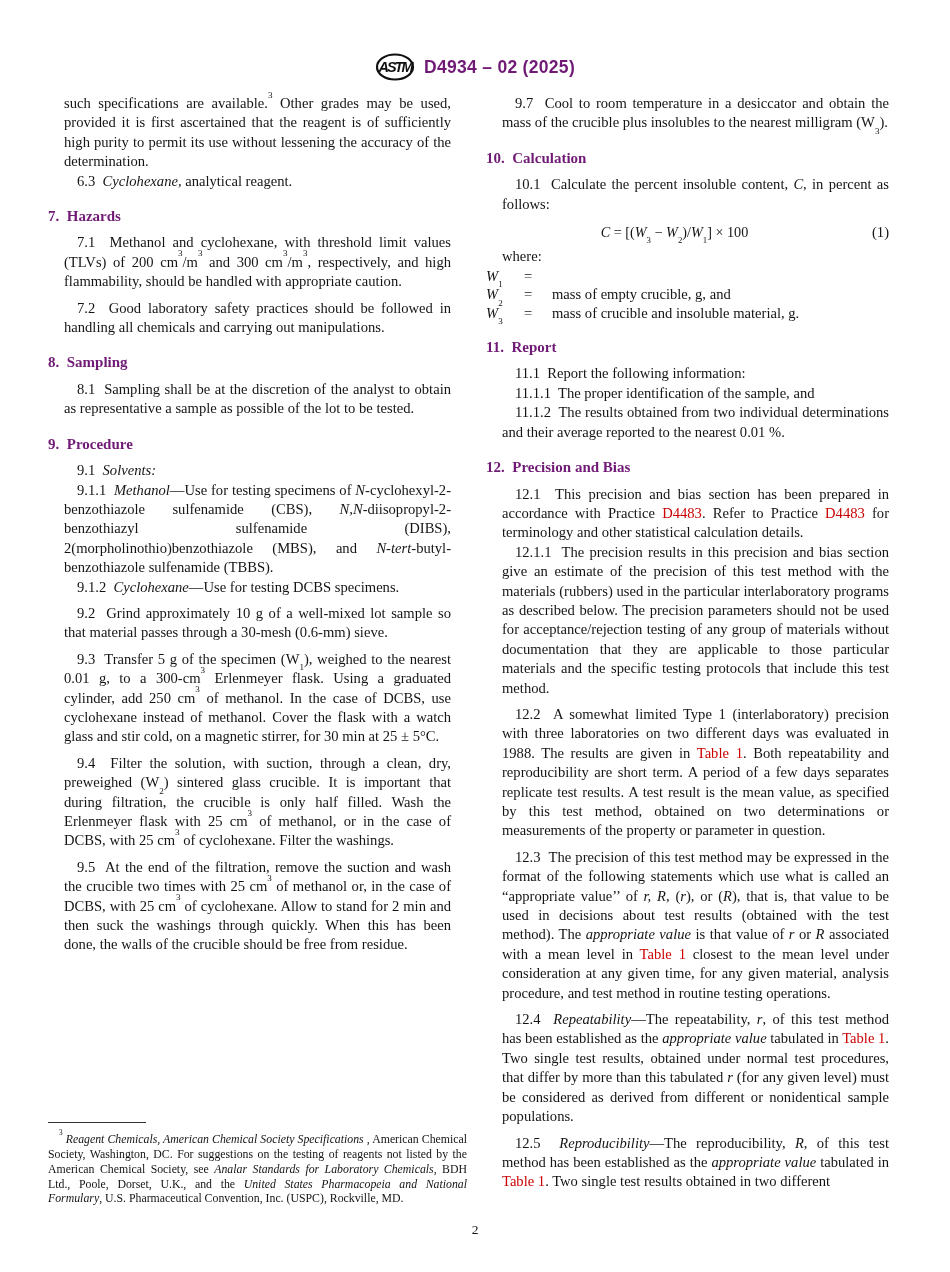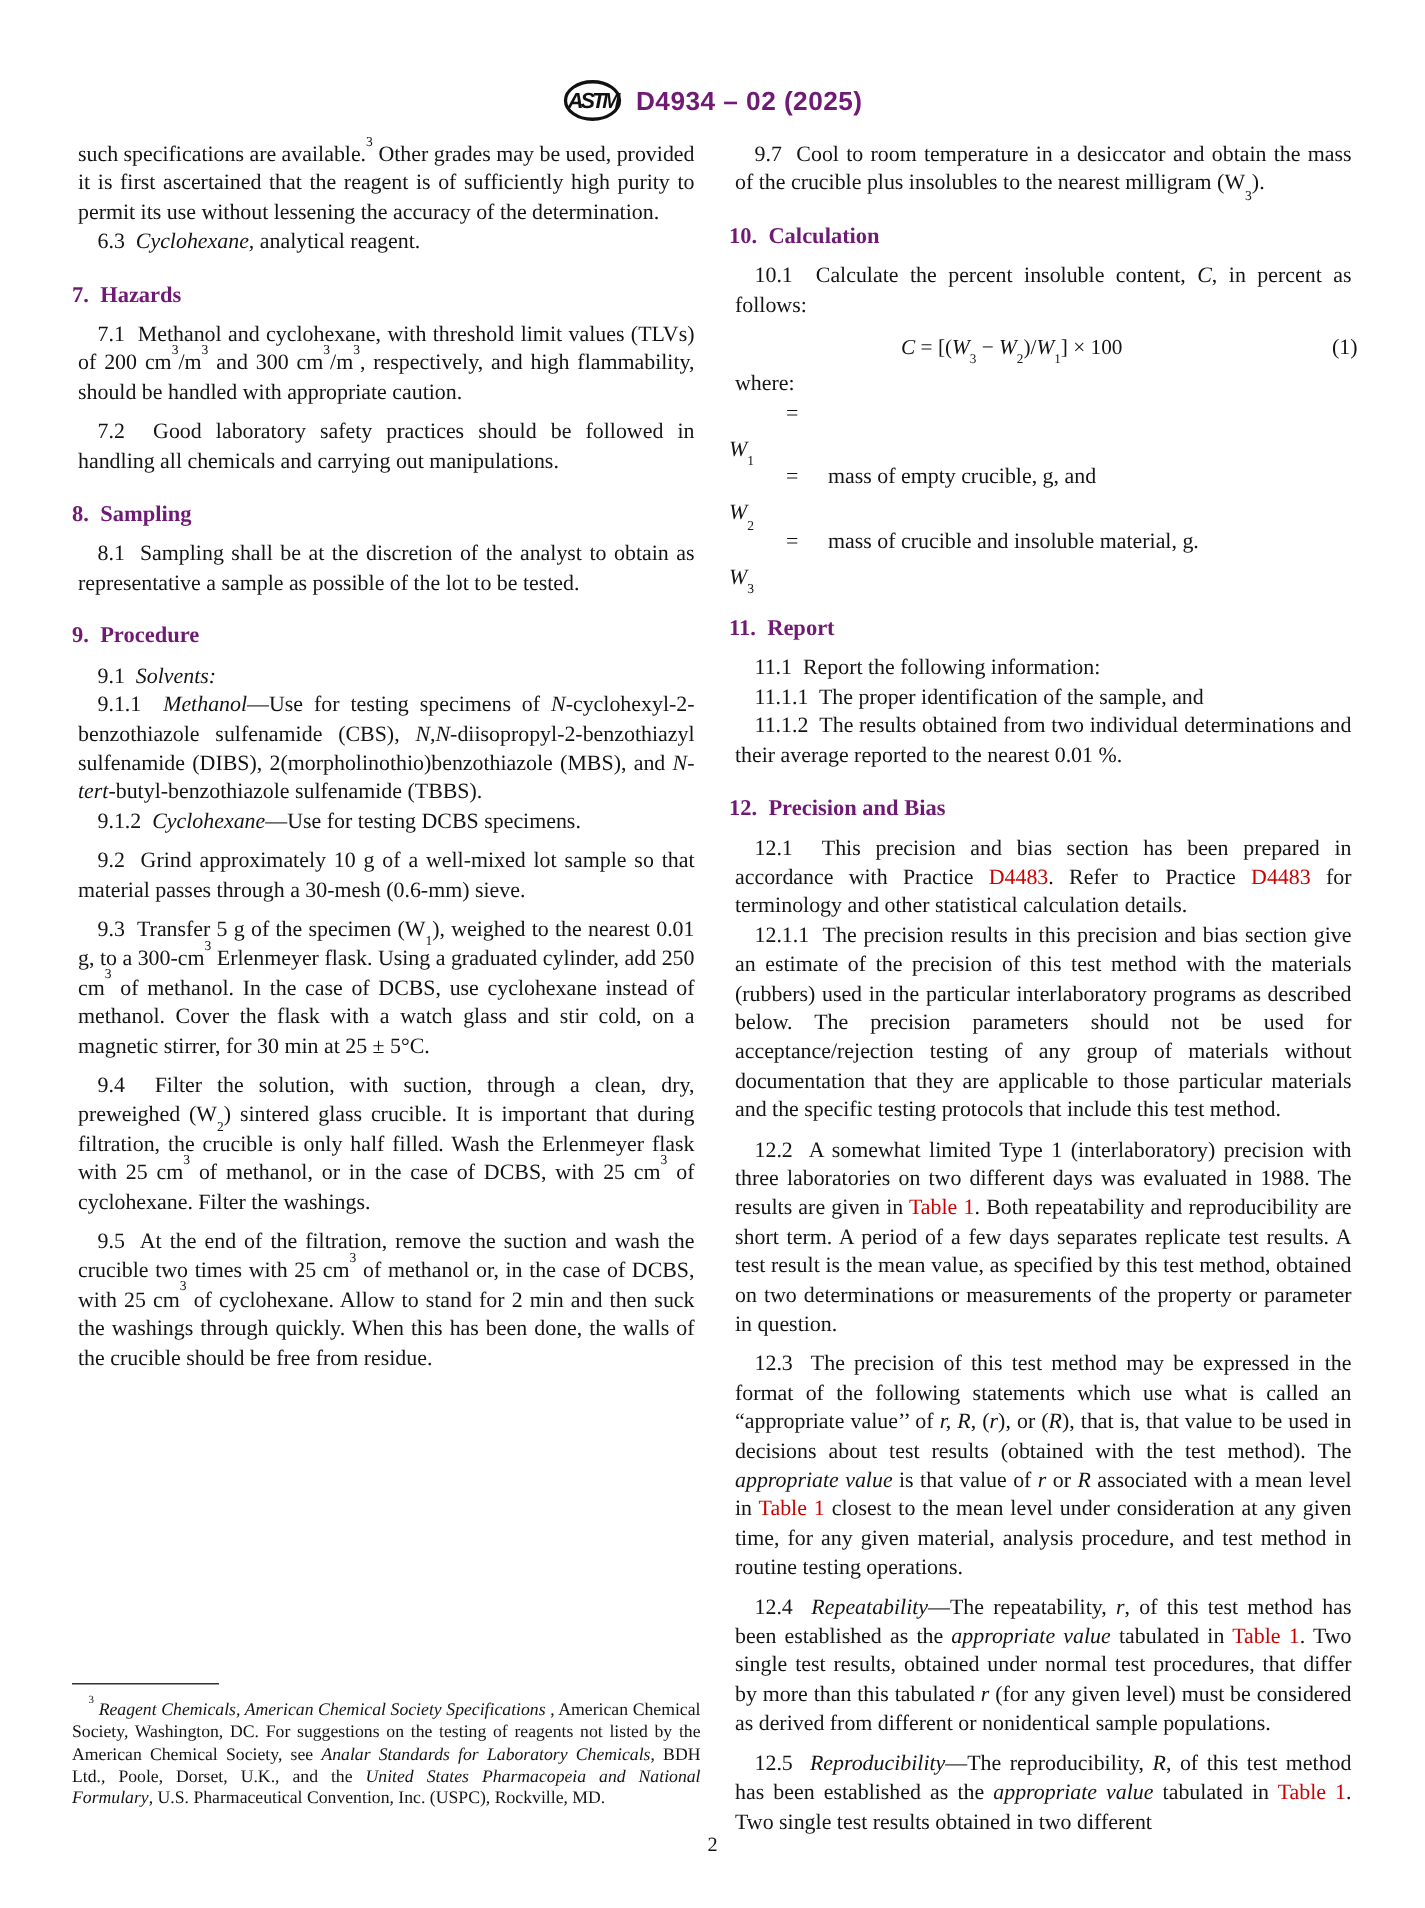--- a/index.html
+++ b/index.html
@@ -34,7 +34,7 @@
   .col-left { display: flex; flex-direction: column; height: 1112px; }
   .col-right { }
 
-  .para { margin: 7px 4px 0; text-indent: 13px; }
+  .para { margin: 7px 16px 0; text-indent: 13px; }
   .para.tight { margin-top: 0; }
   .para.noindent { text-indent: 0; }
   .sec-heading {

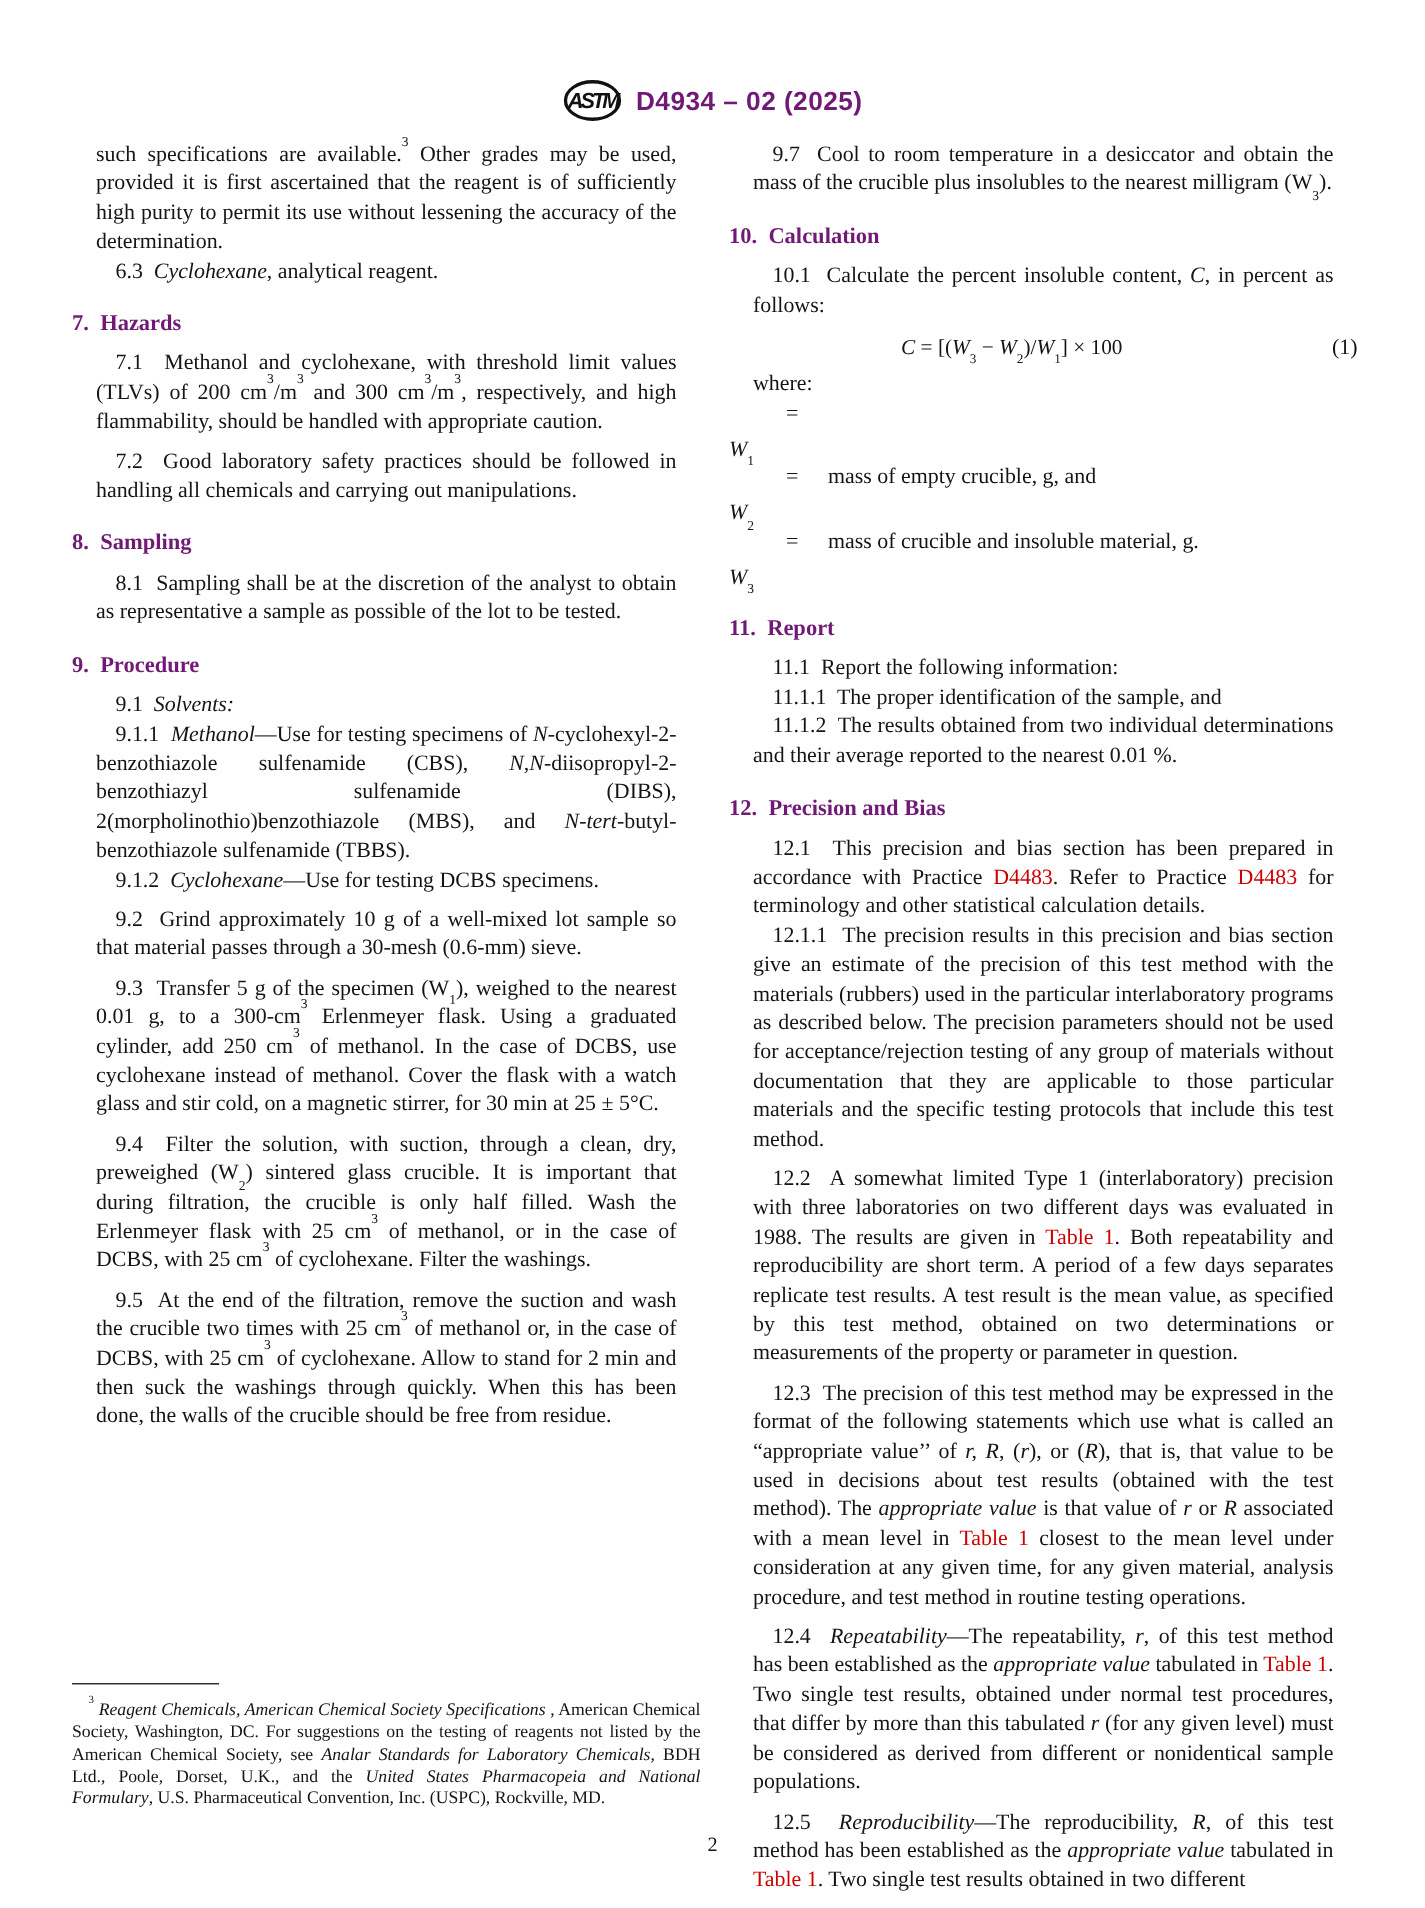--- a/index.html
+++ b/index.html
@@ -50,7 +50,7 @@
   a.doclink { color: var(--link-red); text-decoration: none; cursor: pointer; }
 
   
-  .equation { display: flex; align-items: baseline; margin: 9px 0 5px; }
+  .equation { display: flex; align-items: baseline; margin: 9px 16px 5px; }
   .eq-body { flex: 1; text-align: center; font-size: 14.2px; }
   .eq-num { width: 42px; text-align: right; }
 

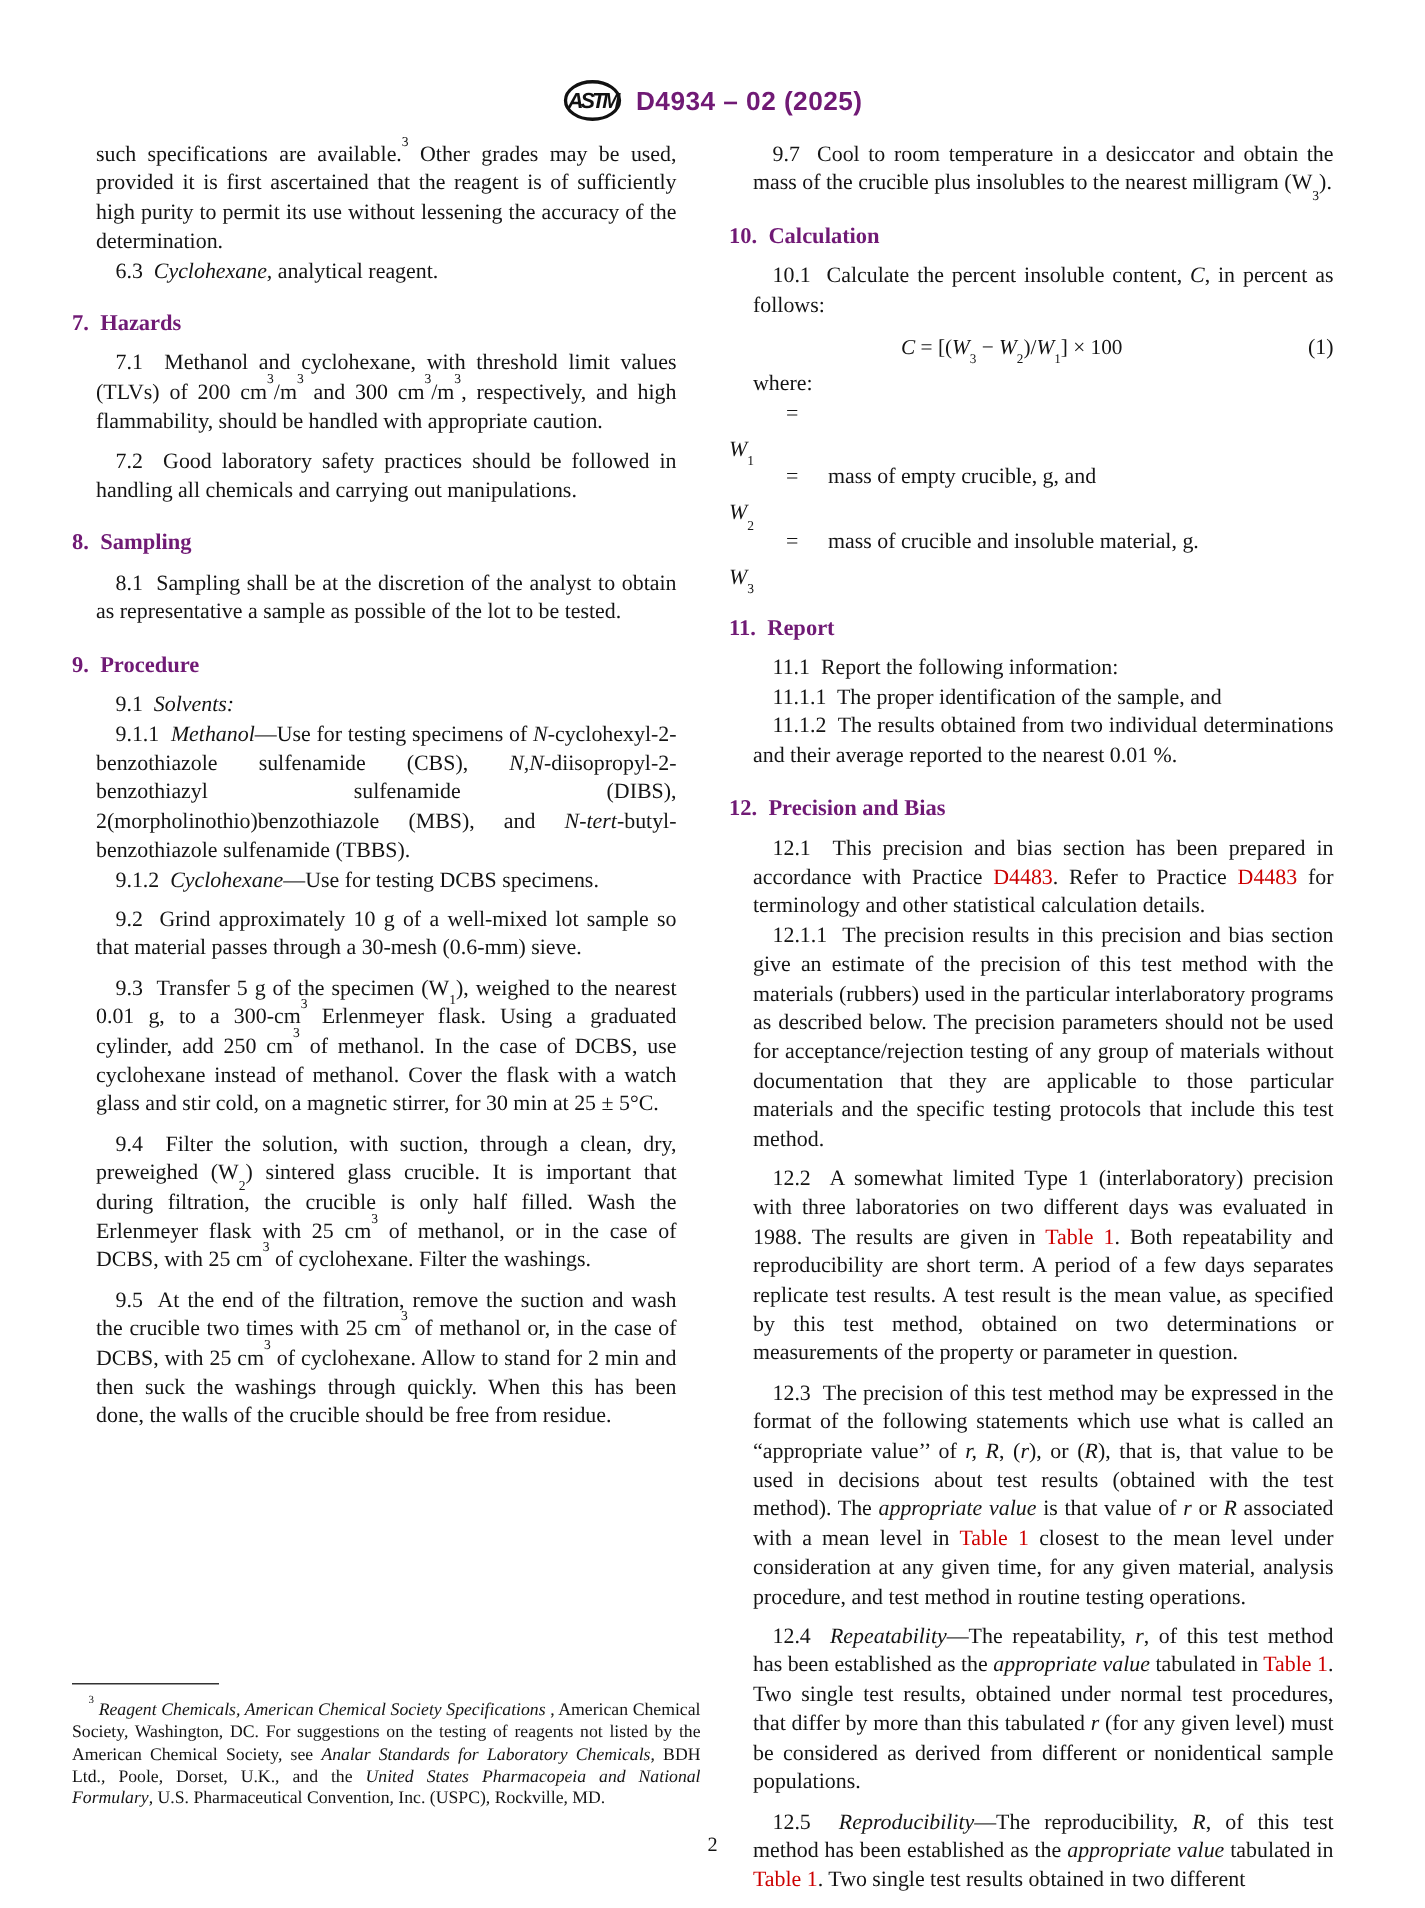--- a/index.html
+++ b/index.html
@@ -56,7 +56,7 @@
 
   
   .def-row { display: flex; text-align: left; line-height: 18.4px; }
-  .def-term { width: 38px; margin-top: 24px; }
+  .def-term { width: 38px; }
   .def-eq { width: 28px; }
   .def-text { flex: 1; }
 

